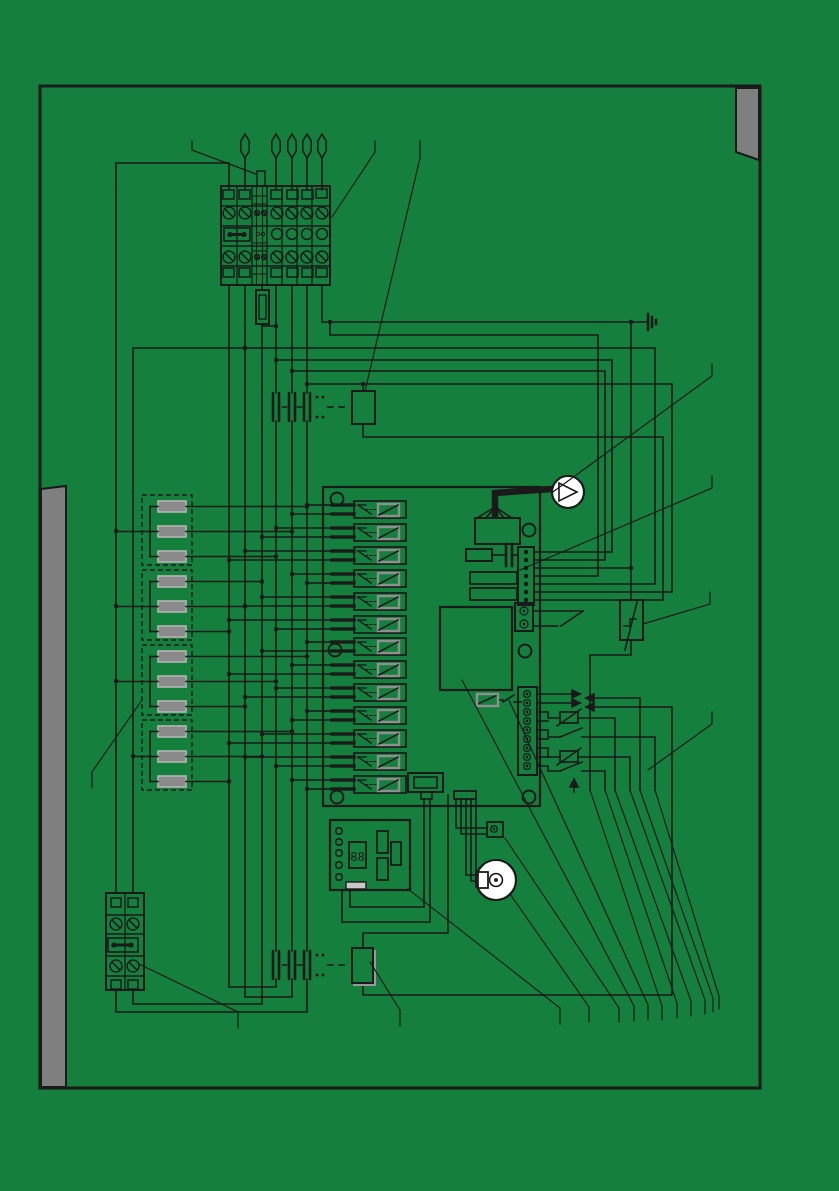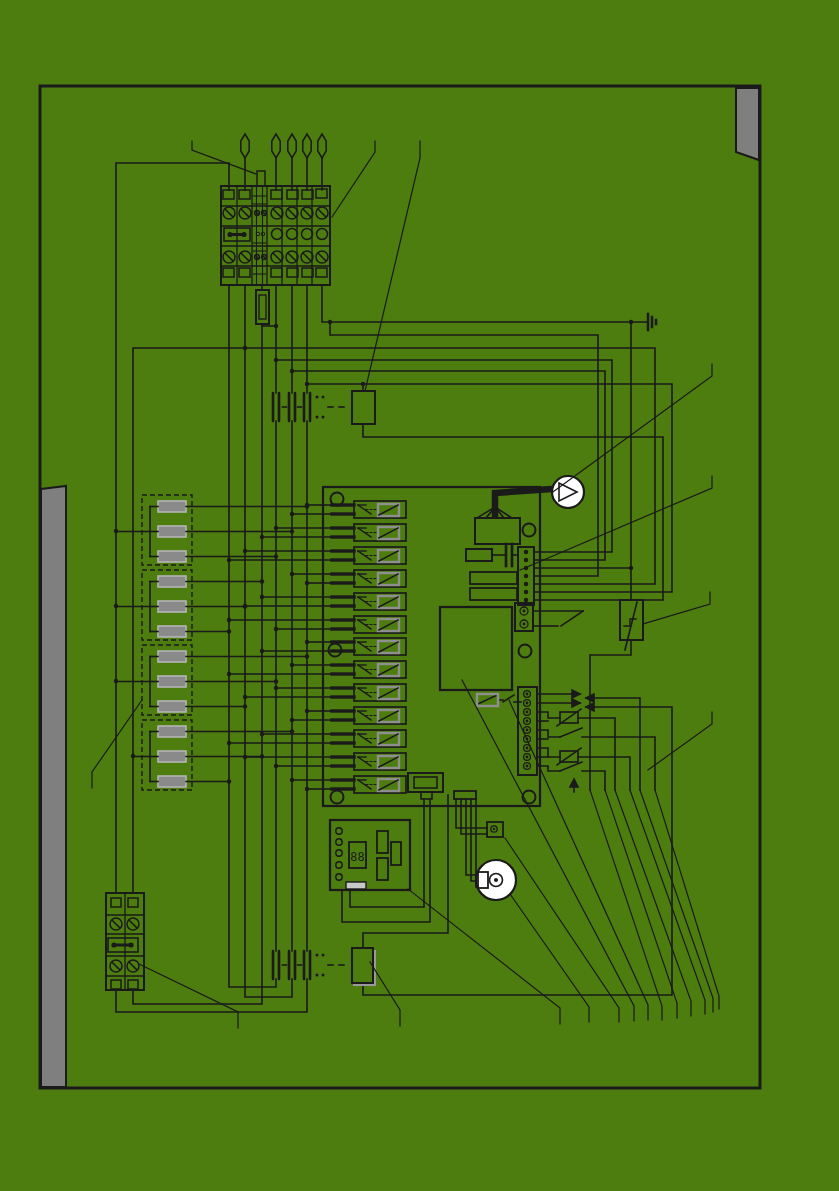--- a/index.html
+++ b/index.html
@@ -4,7 +4,7 @@
 <style>
   html,body{margin:0;padding:0;background:#ffffff;}
   body{font-family:"DejaVu Sans",sans-serif;}
-  #page{width:839px;height:1191px;position:relative;background:#4d7c0f;overflow:hidden;}
+  #page{width:839px;height:1191px;position:relative;background:#15803d;overflow:hidden;}
   svg{display:block;}
   text.seg{font-family:"DejaVu Sans Mono",monospace;font-size:12px;fill:#1a1a1a;}
 </style>

